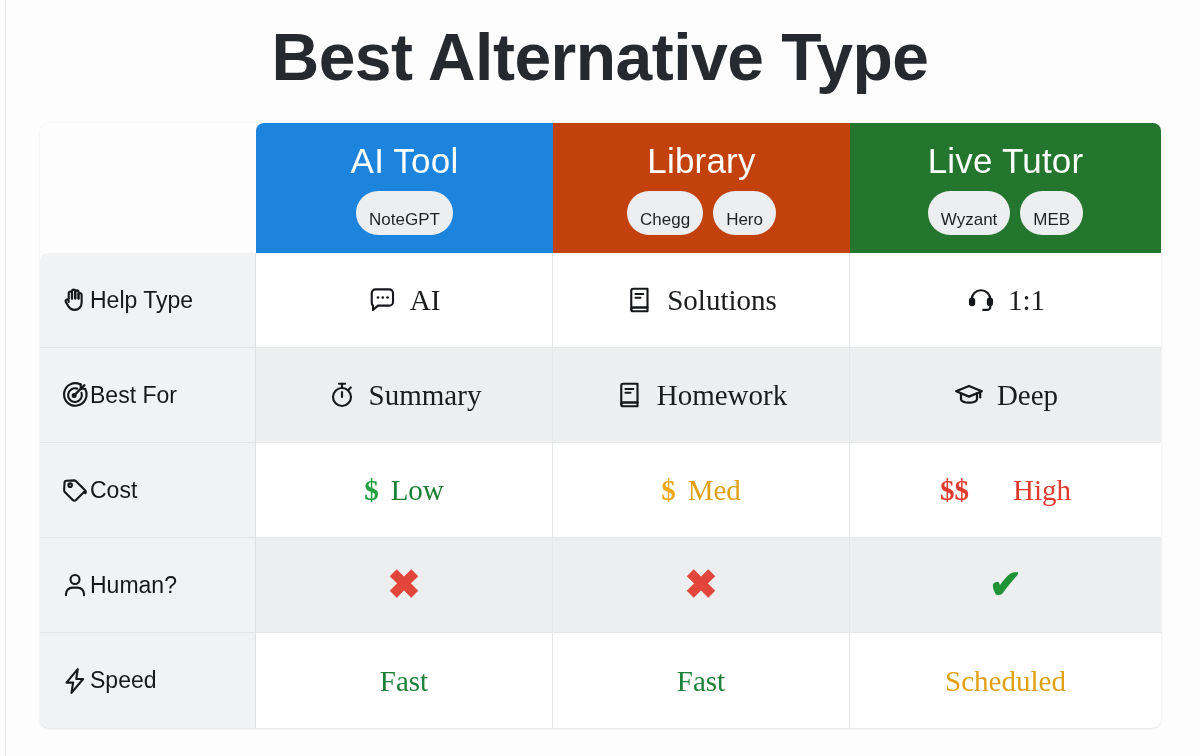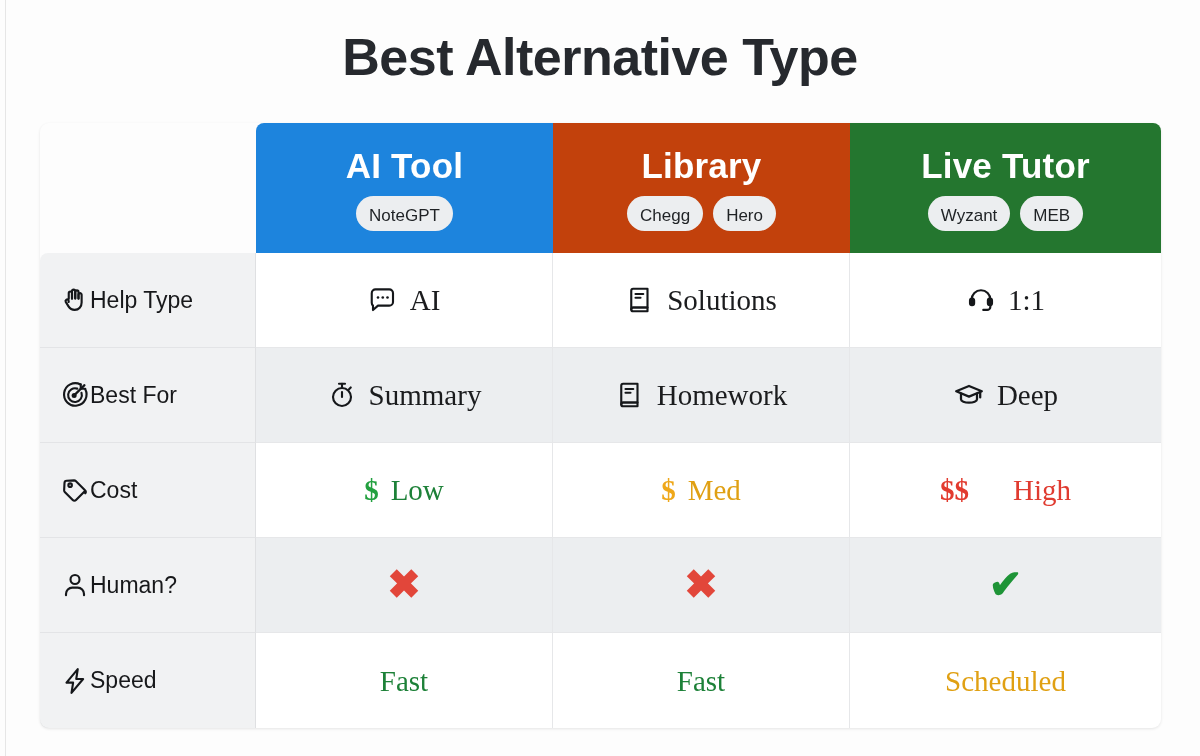--- a/index.html
+++ b/index.html
@@ -35,7 +35,7 @@
     left: 0;
     width: 1200px;
     text-align: center;
-    font-size: 52px;
+    font-size: 66px;
     font-weight: bold;
     color: #26292e;
     letter-spacing: -0.5px;

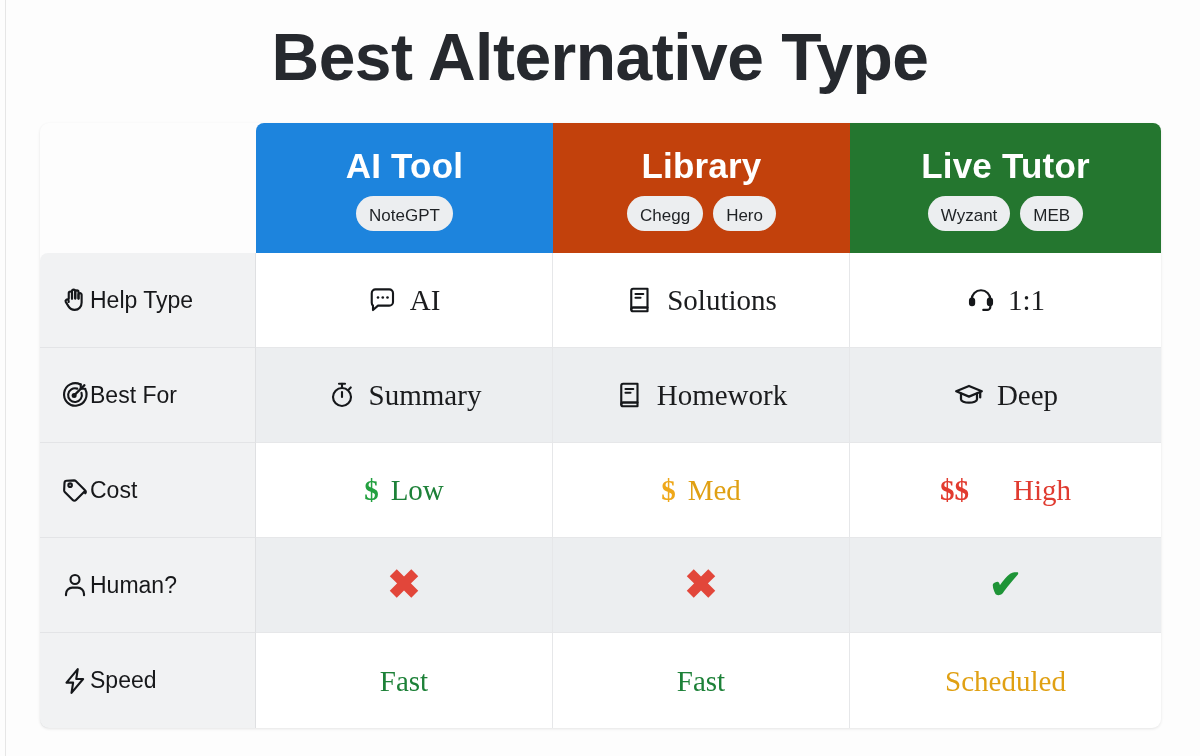--- a/index.html
+++ b/index.html
@@ -77,7 +77,7 @@
 
   .hdr-title {
     font-size: 35px;
-    font-weight: bold;
+    font-weight: normal;
     letter-spacing: 0.2px;
     line-height: 40px;
   }

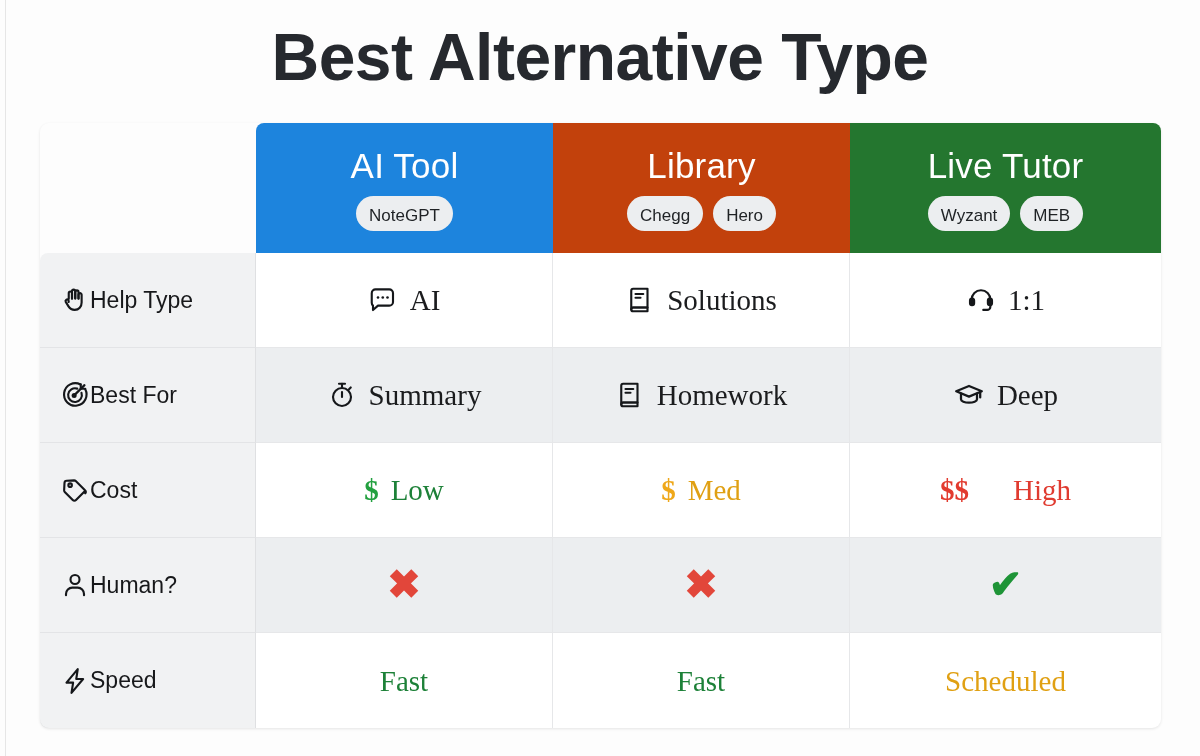--- a/index.html
+++ b/index.html
@@ -87,7 +87,7 @@
     color: #1f2225;
     font-size: 17px;
     font-weight: normal;
-    padding: 10px 13px 6px;
+    padding: 19px 13px 6px;
     border-radius: 999px;
     line-height: 19px;
     white-space: nowrap;

